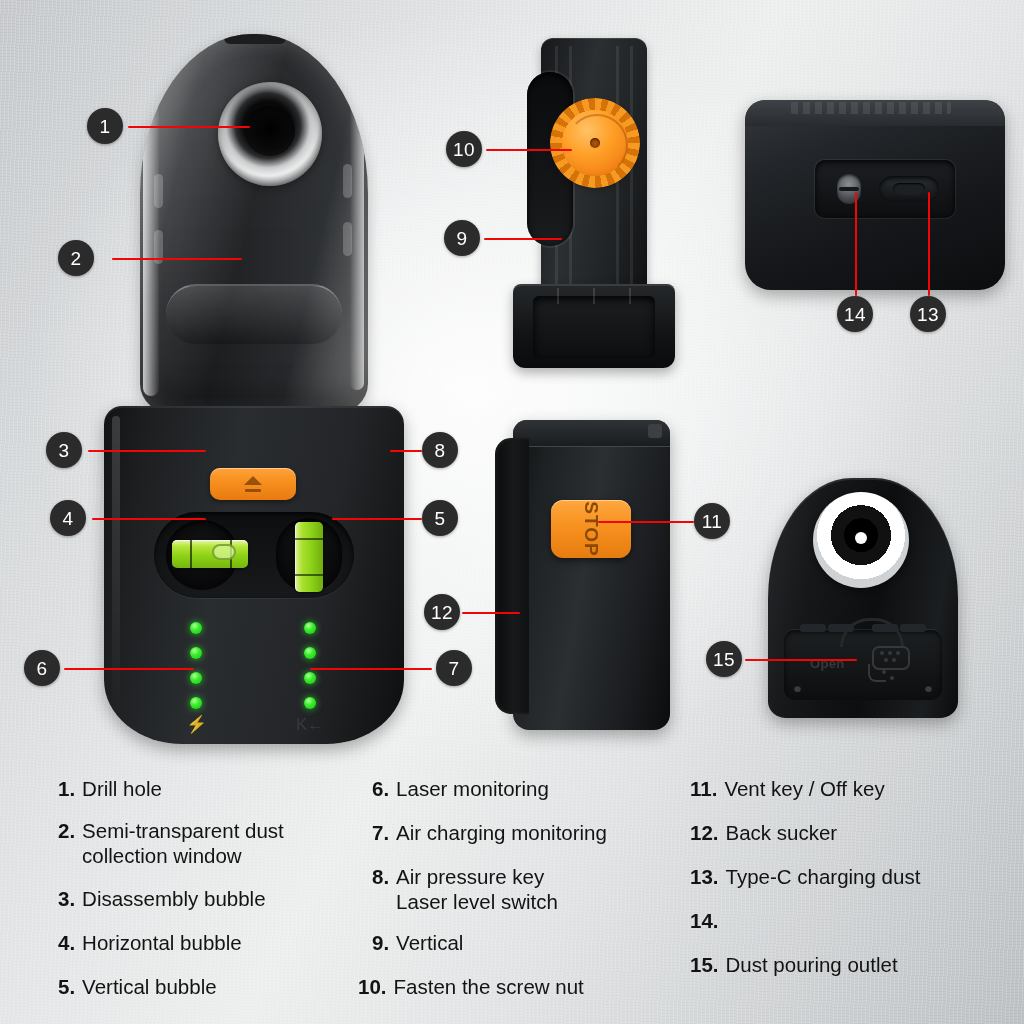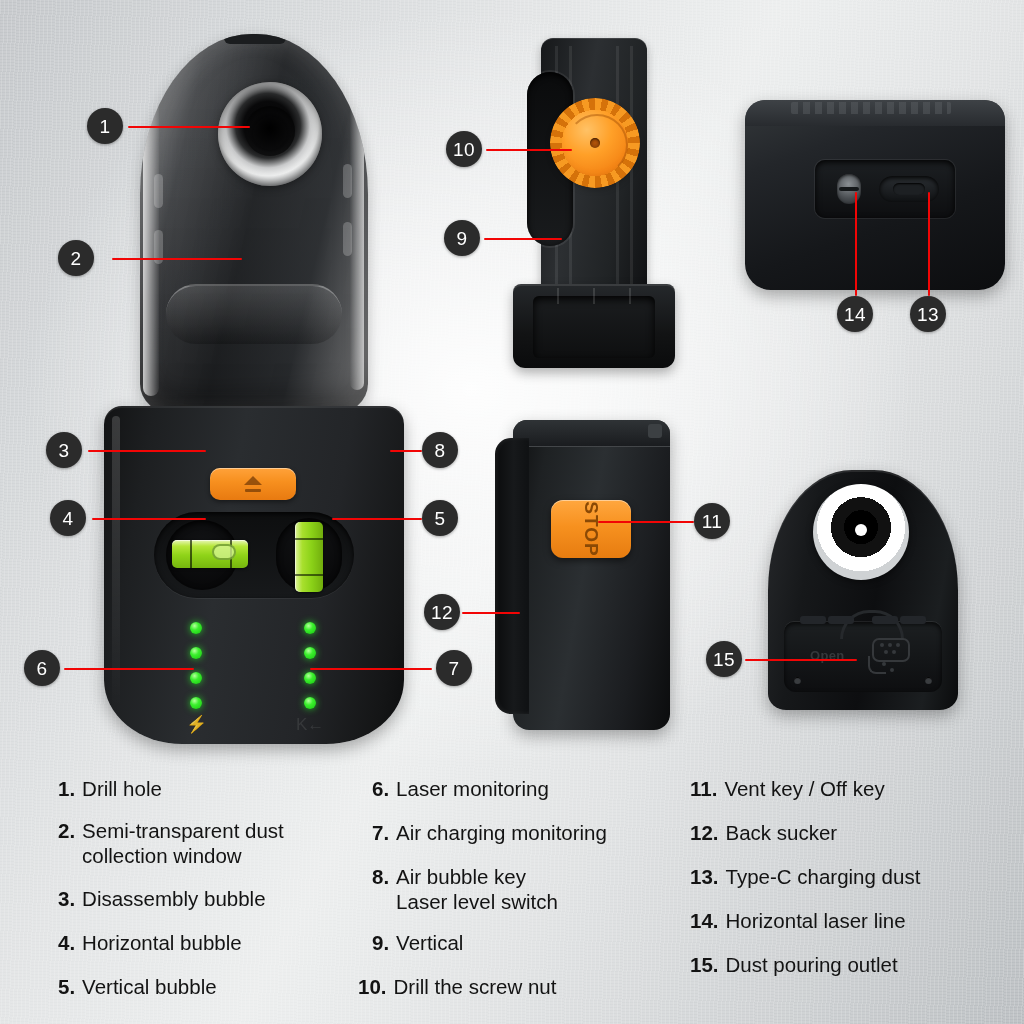--- a/index.html
+++ b/index.html
@@ -186,7 +186,7 @@
   .sv-stop span{transform:rotate(90deg);font-weight:bold;font-size:19px;letter-spacing:1px;color:#8a4905;}
   
   #rear-view{position:absolute;left:768px;top:470px;width:190px;height:260px;}
-  .rv-shell{position:absolute;left:0;top:0;width:190px;height:240px;
+  .rv-shell{position:absolute;left:0;top:8px;width:190px;height:240px;
     border-radius:84px 84px 18px 18px / 120px 120px 16px 16px;
     background:linear-gradient(100deg,#27292c 0%,#16181a 24%,#0d0e10 56%,#1b1e20 84%,#0a0b0c 100%);
     box-shadow:inset 0 2px 0 rgba(255,255,255,.1), 0 6px 16px rgba(0,0,0,.3);overflow:hidden;}

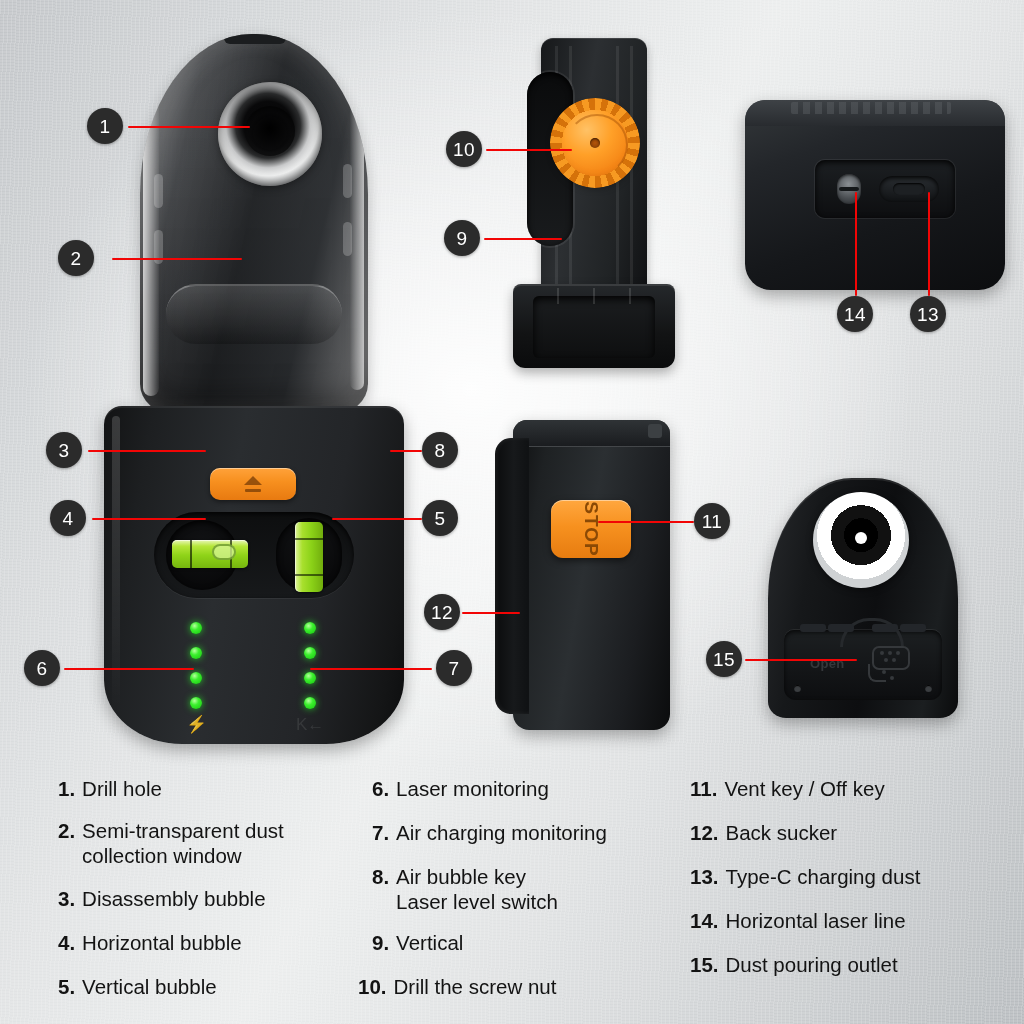--- a/index.html
+++ b/index.html
@@ -414,7 +414,7 @@
       <div class="cap" style="top:96px;">
         <span class="num">8</span>
           <span class="num">.</span>
-        <span class="txt">Air bubble key
+        <span class="txt">Air pressure key
 Laser level switch</span>
       </div>
       <div class="cap" style="top:162px;">

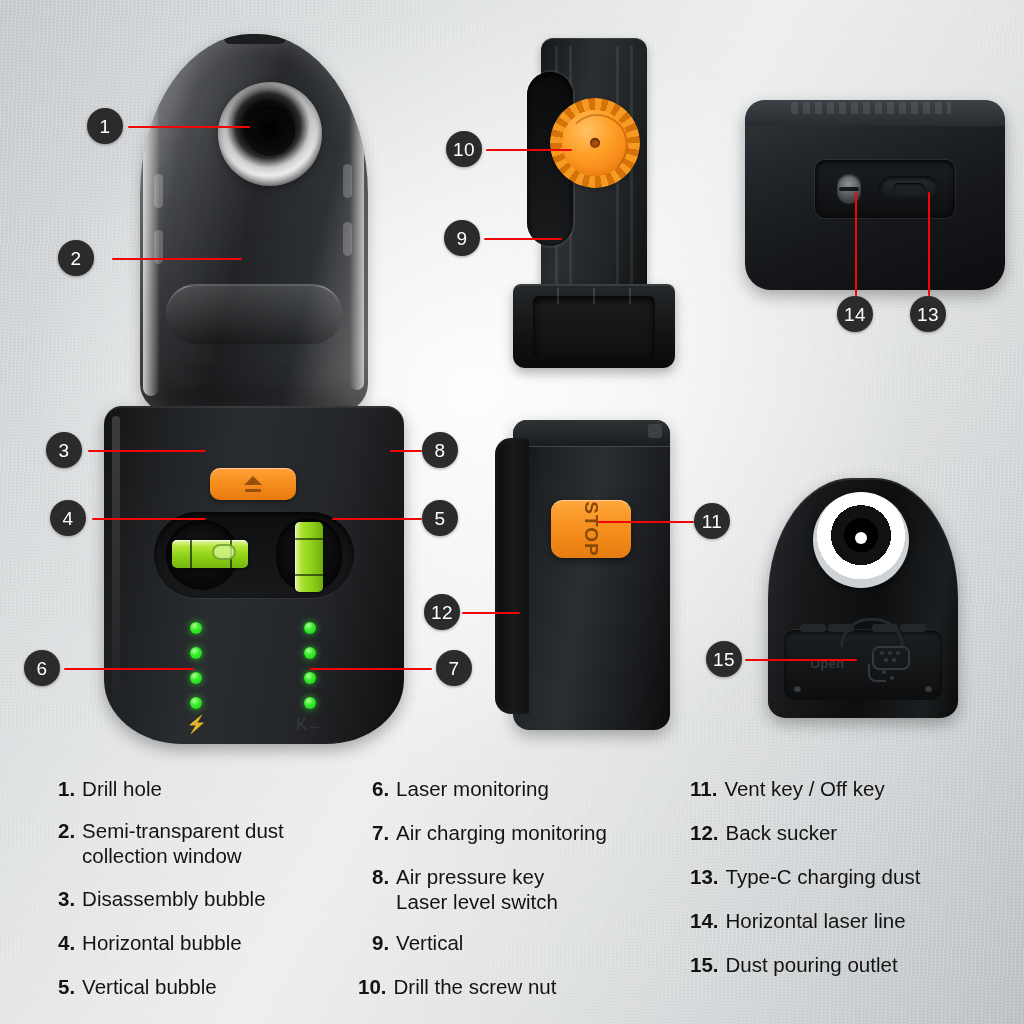--- a/index.html
+++ b/index.html
@@ -448,7 +448,6 @@
       <div class="cap" style="top:140px;">
         <span class="num">14</span>
           <span class="num">.</span>
-        <span class="txt">Horizontal laser line</span>
       </div>
       <div class="cap" style="top:184px;">
         <span class="num">15</span>

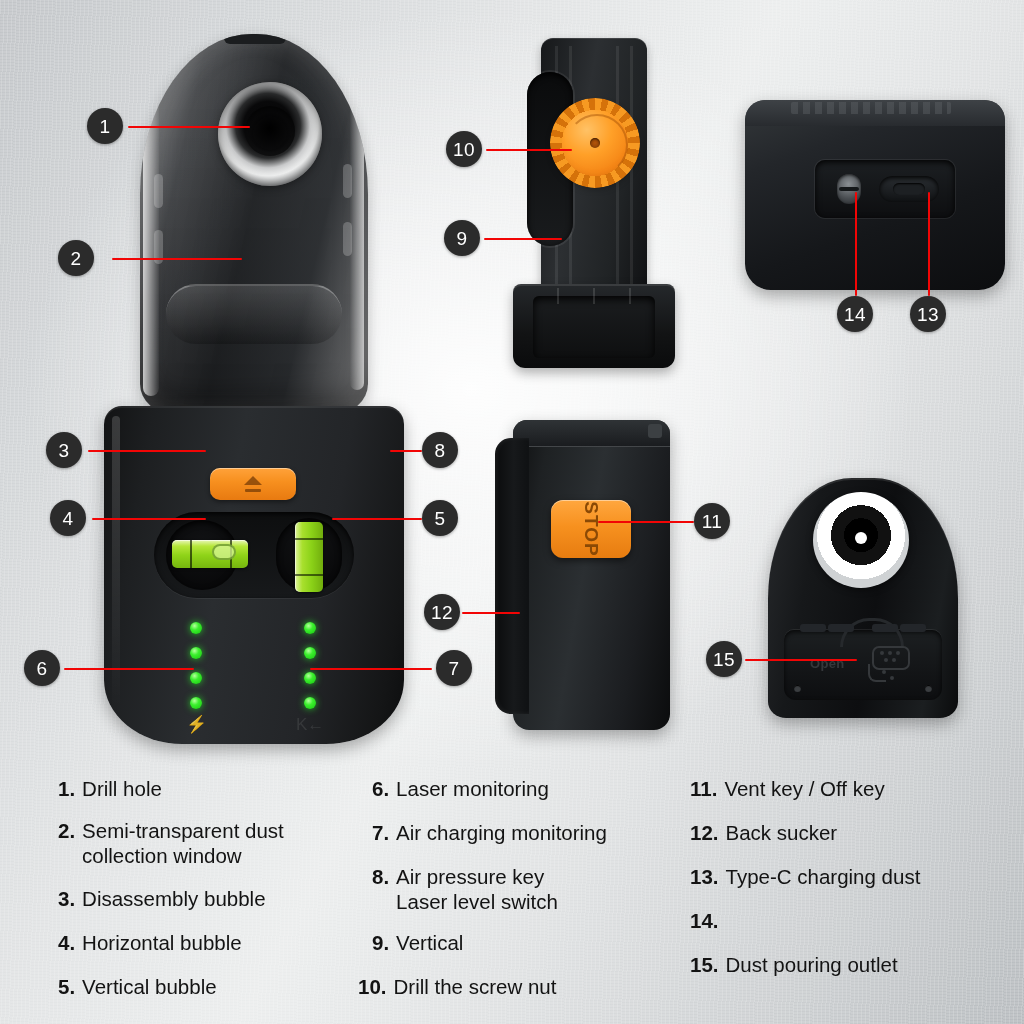--- a/index.html
+++ b/index.html
@@ -425,7 +425,7 @@
       <div class="cap" style="top:206px;left:-14px;">
         <span class="num">10</span>
           <span class="num">.</span>
-        <span class="txt">Drill the screw nut</span>
+        <span class="txt">Fasten the screw nut</span>
       </div>
     </div>
 

